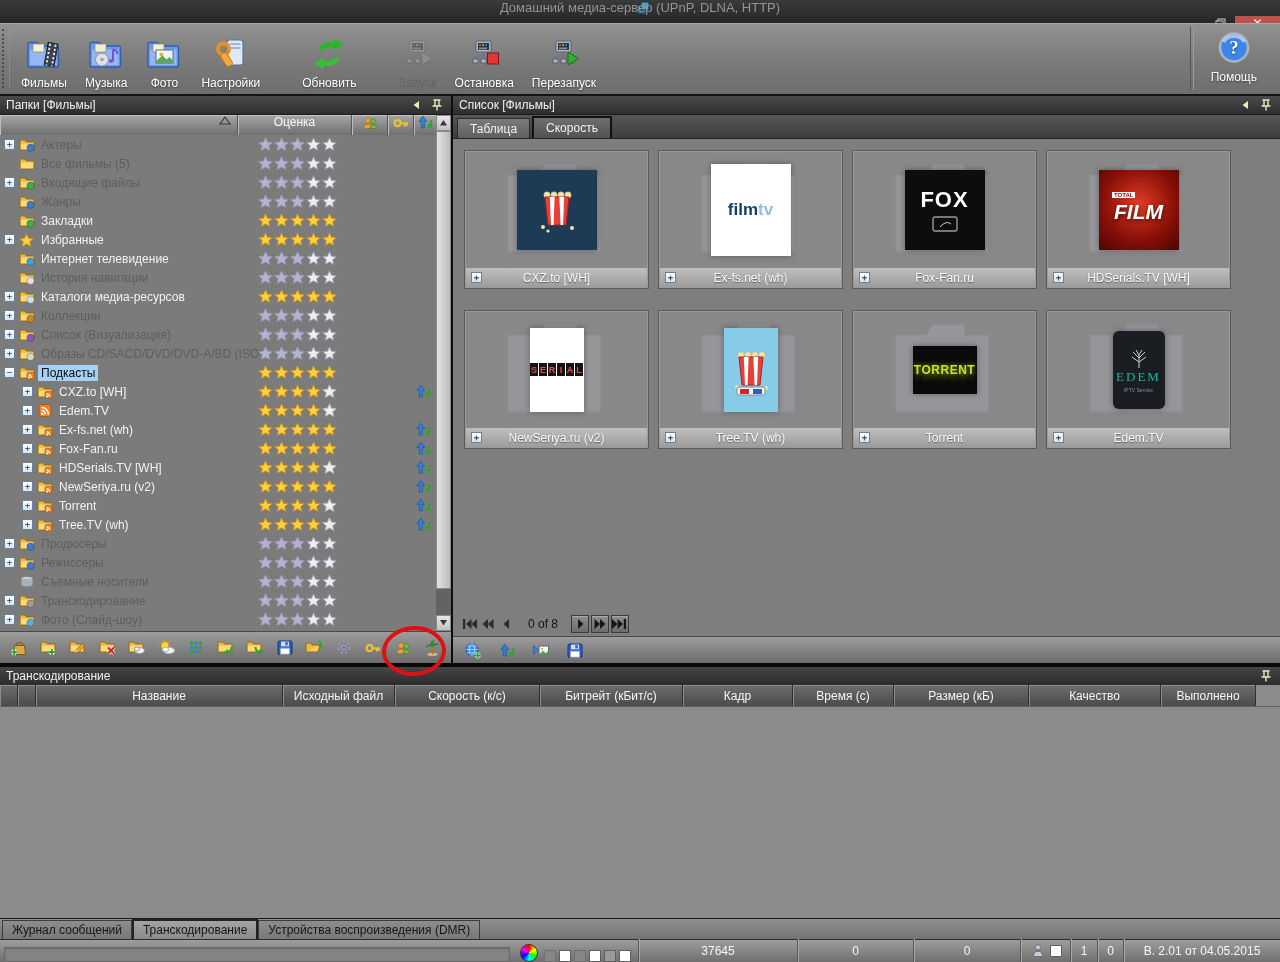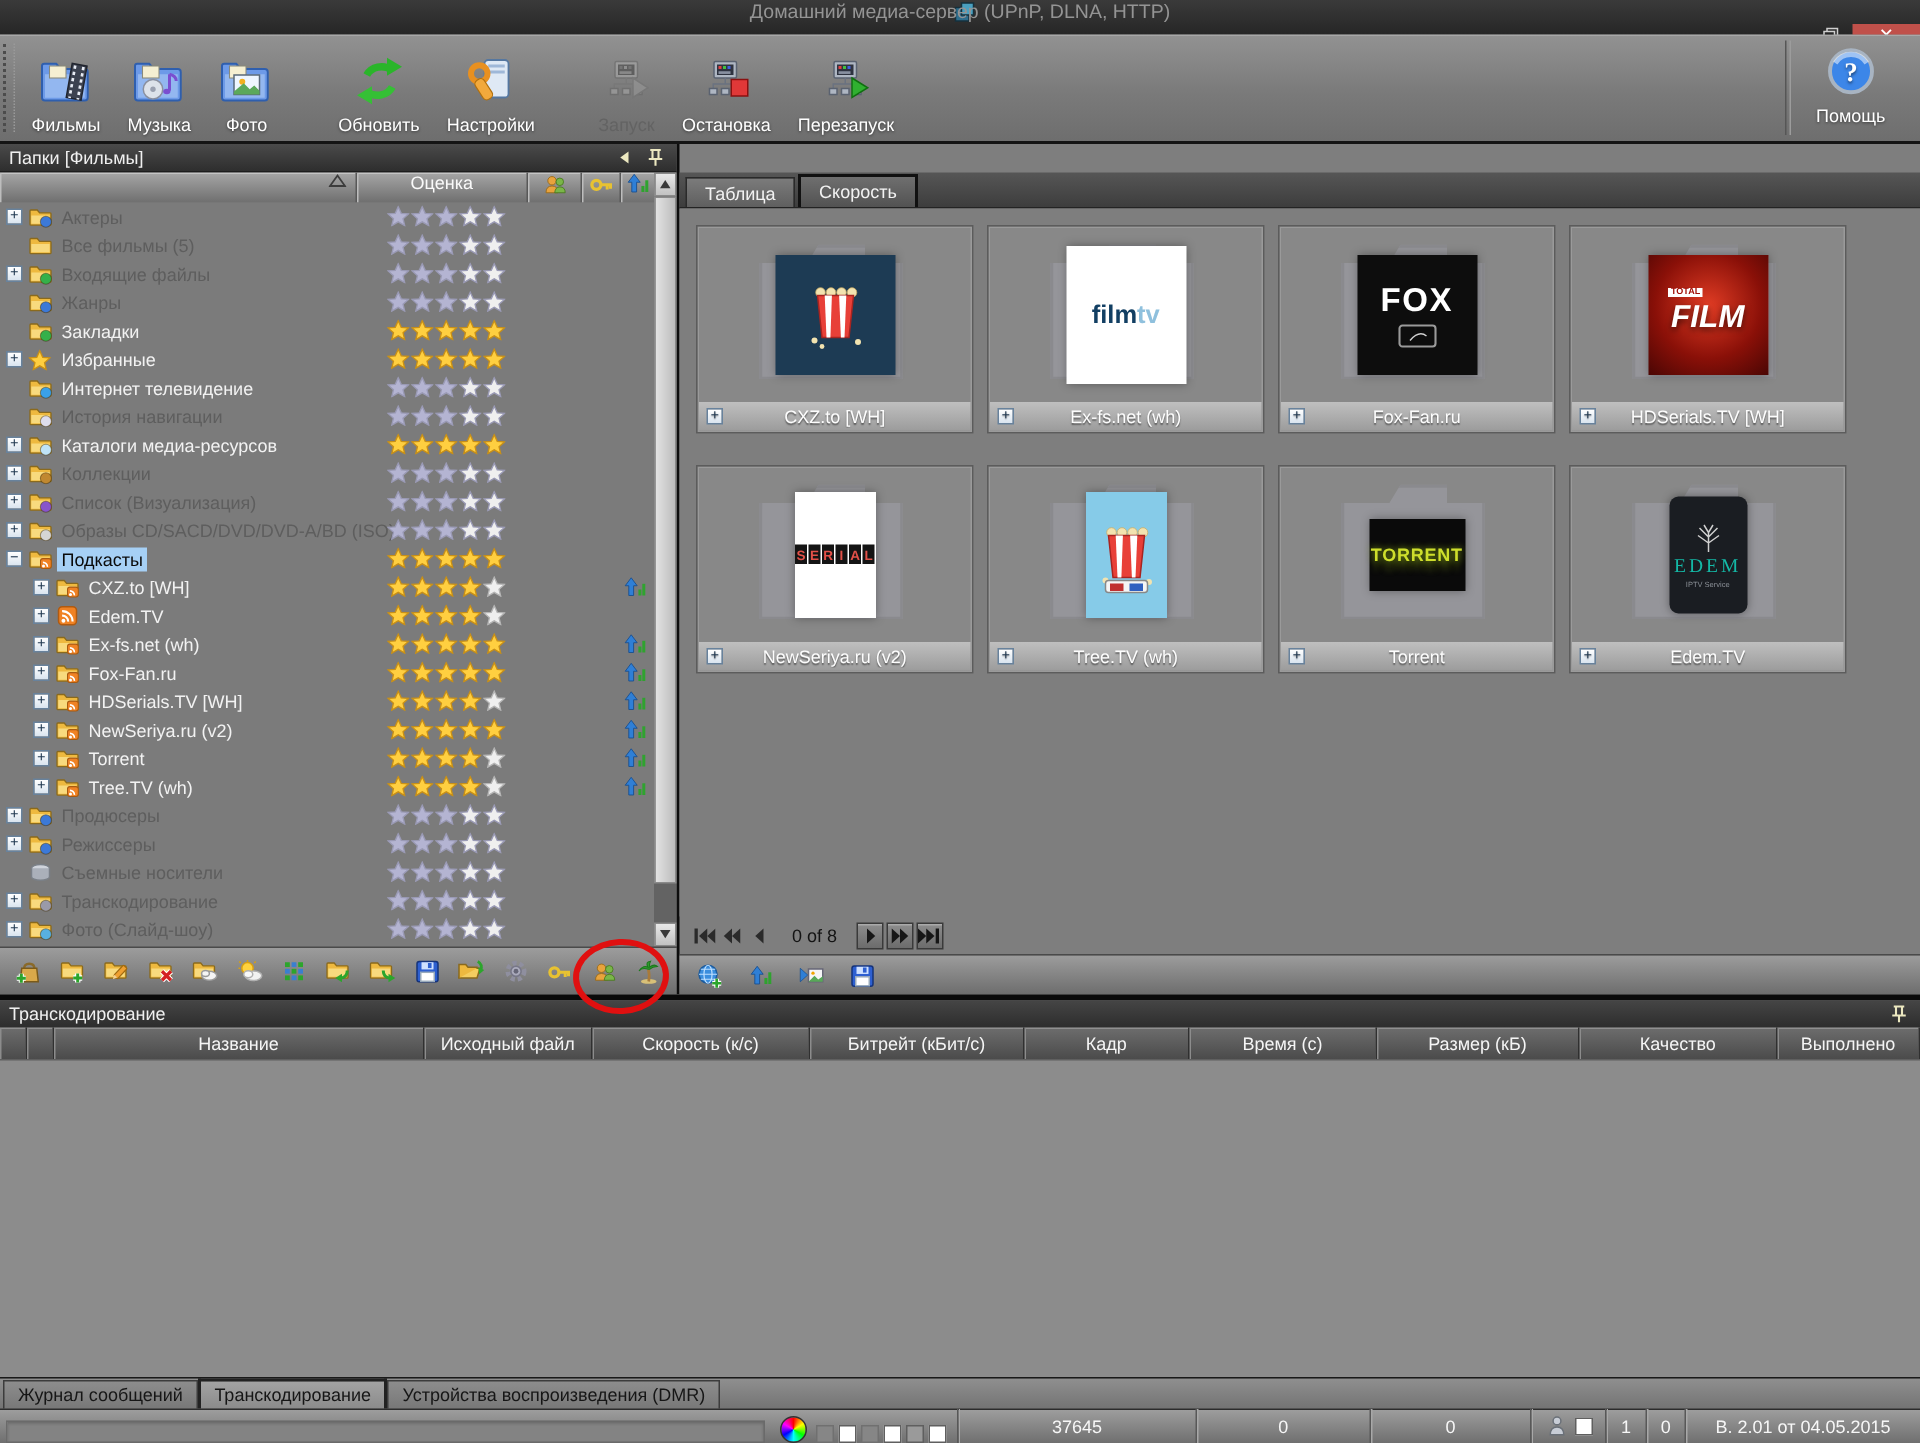--- a/index.html
+++ b/index.html
@@ -205,17 +205,6 @@
           </div>
     <div>Фото</div>
   </div>
-        <div class="tbtn gap">
-    <div class="tbtn-icon">
-            <svg xmlns="http://www.w3.org/2000/svg" width="38" height="36" viewBox="0 0 38 36">
-              <path d="M10.5 14 A11 10 0 0 1 27 10.5" fill="none" stroke="#2ab52a" stroke-width="5"></path>
-              <polygon points="24,2.5 34,8.5 24,14.5" fill="#2ab52a"></polygon>
-              <path d="M27.5 22 A11 10 0 0 1 11 25.5" fill="none" stroke="#35c035" stroke-width="5"></path>
-              <polygon points="14,33.5 4,27.5 14,21.5" fill="#35c035"></polygon>
-            </svg>
-          </div>
-    <div>Обновить</div>
-  </div>
         <div class="tbtn">
     <div class="tbtn-icon">
             <svg xmlns="http://www.w3.org/2000/svg" width="38" height="36" viewBox="0 0 38 36">
@@ -227,6 +216,17 @@
             </svg>
           </div>
     <div>Настройки</div>
+  </div>
+        <div class="tbtn gap">
+    <div class="tbtn-icon">
+            <svg xmlns="http://www.w3.org/2000/svg" width="38" height="36" viewBox="0 0 38 36">
+              <path d="M10.5 14 A11 10 0 0 1 27 10.5" fill="none" stroke="#2ab52a" stroke-width="5"></path>
+              <polygon points="24,2.5 34,8.5 24,14.5" fill="#2ab52a"></polygon>
+              <path d="M27.5 22 A11 10 0 0 1 11 25.5" fill="none" stroke="#35c035" stroke-width="5"></path>
+              <polygon points="14,33.5 4,27.5 14,21.5" fill="#35c035"></polygon>
+            </svg>
+          </div>
+    <div>Обновить</div>
   </div>
         <div class="tbtn disabled gap">
     <div class="tbtn-icon">

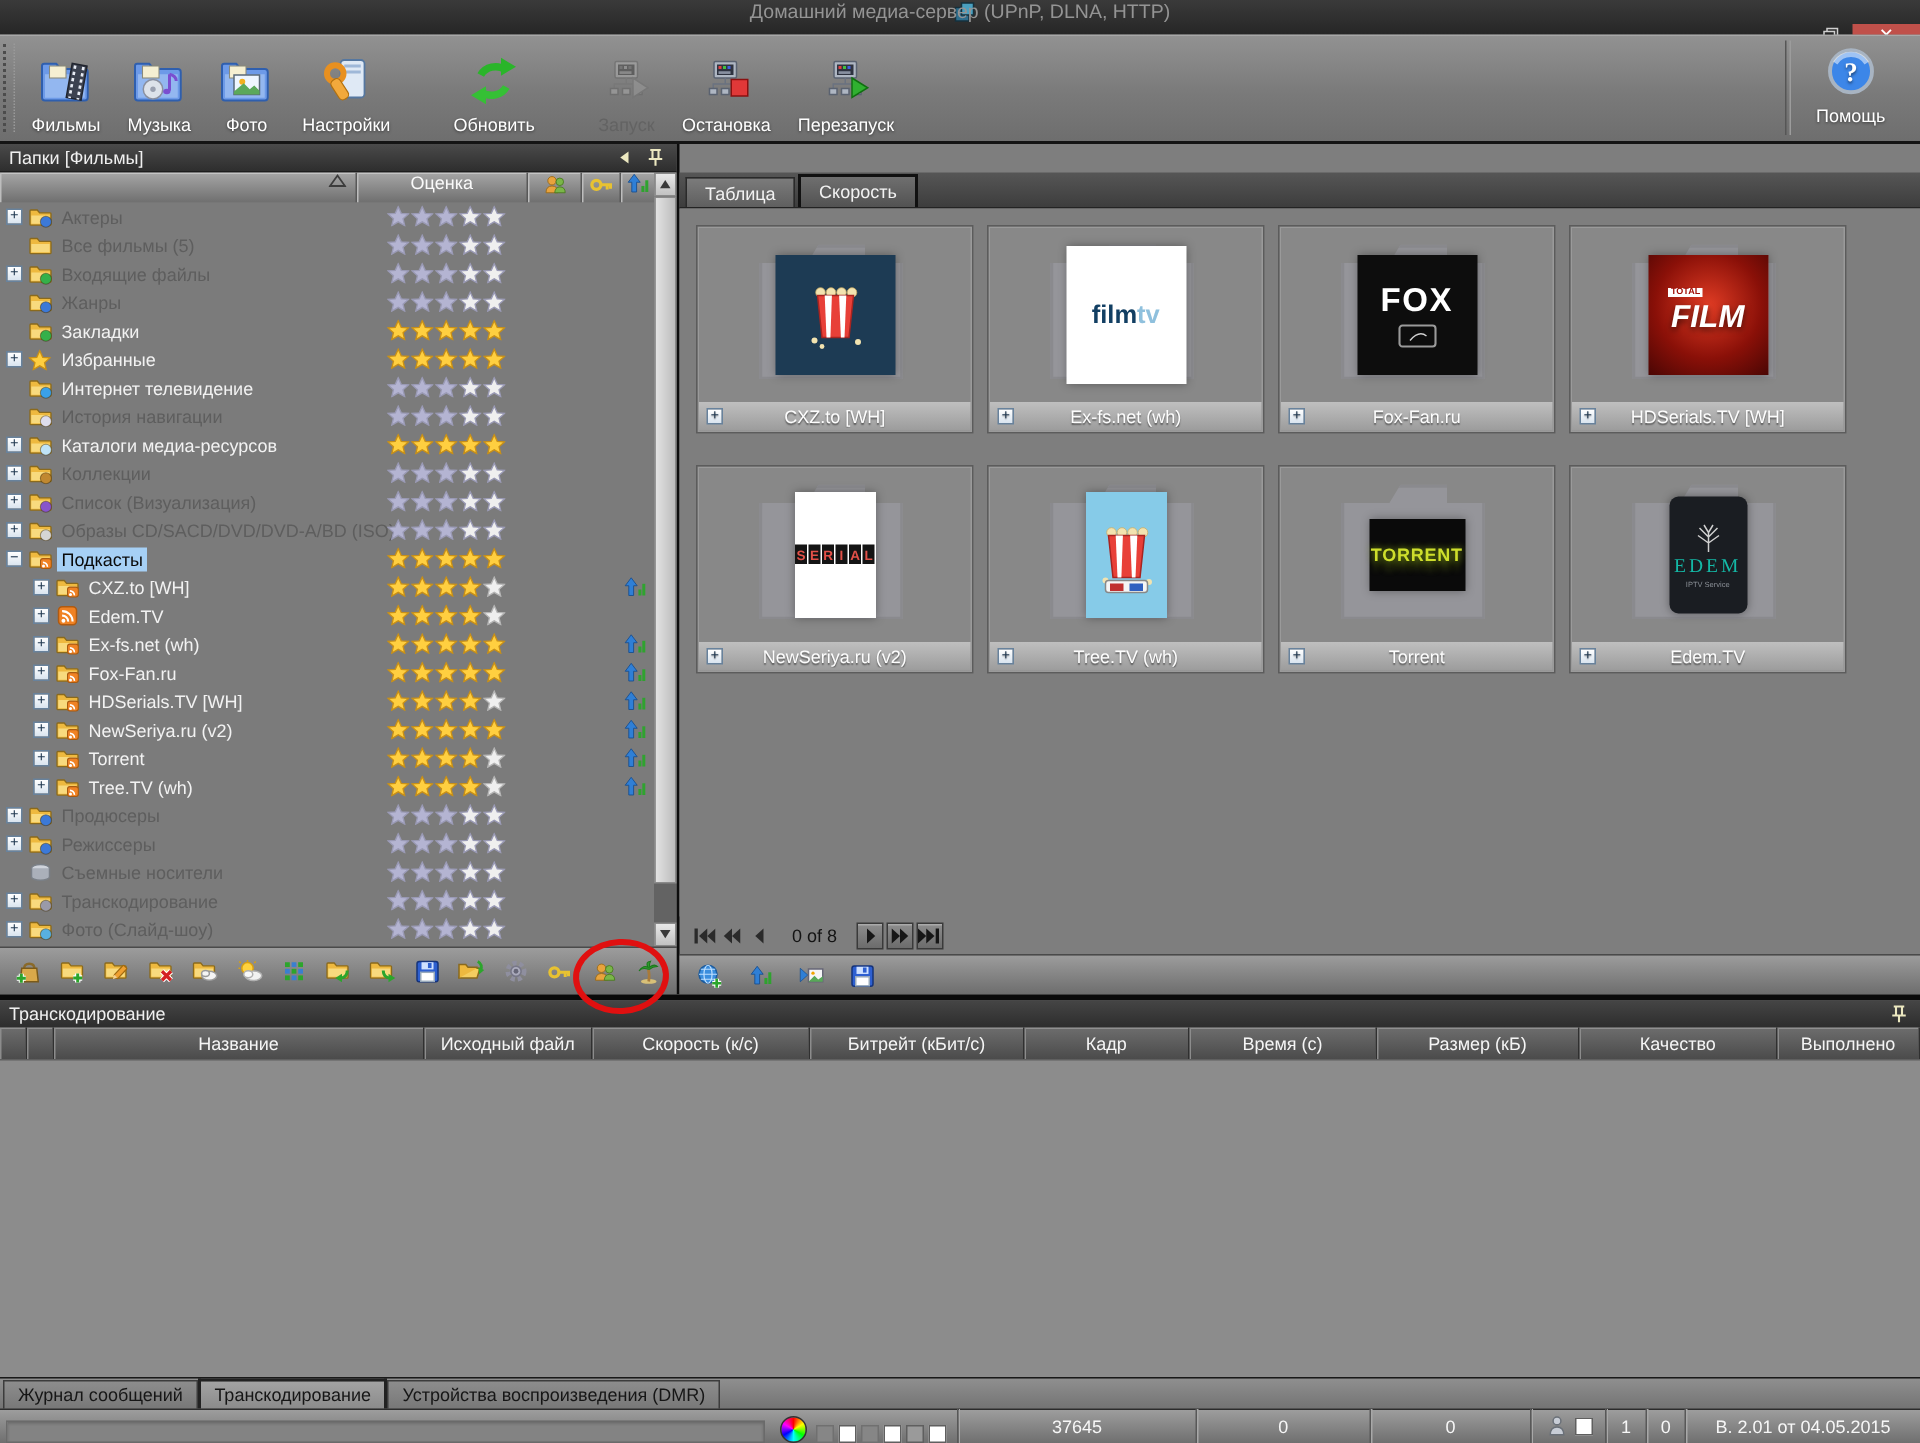--- a/index.html
+++ b/index.html
@@ -1305,6 +1305,21 @@
     </div>
 
     <div id="right-panel">
+      <div class="panel-header">
+        <span>Список [Фильмы]</span>
+        <span class="ph-icons" id="rph-icons">
+            <span style="display:flex">
+              <svg xmlns="http://www.w3.org/2000/svg" width="10" height="14" viewBox="0 0 10 14">
+                <polygon points="8,3 8,11 2.5,7" fill="#ece8c0"></polygon>
+              </svg>
+            </span>
+            <span style="display:flex">
+              <svg xmlns="http://www.w3.org/2000/svg" width="16" height="14" viewBox="0 0 16 14">
+                <path d="M4.5 2 H11.5 M6 2 V8 M10 2 V8 M3.5 8 H12.5 M8 8 V12.5" stroke="#ece8c0" stroke-width="1.4" fill="none"></path>
+              </svg>
+            </span>
+          </span>
+      </div>
       <div id="tabstrip">
           <div class="vtab">Таблица</div>
           <div class="vtab active">Скорость</div>

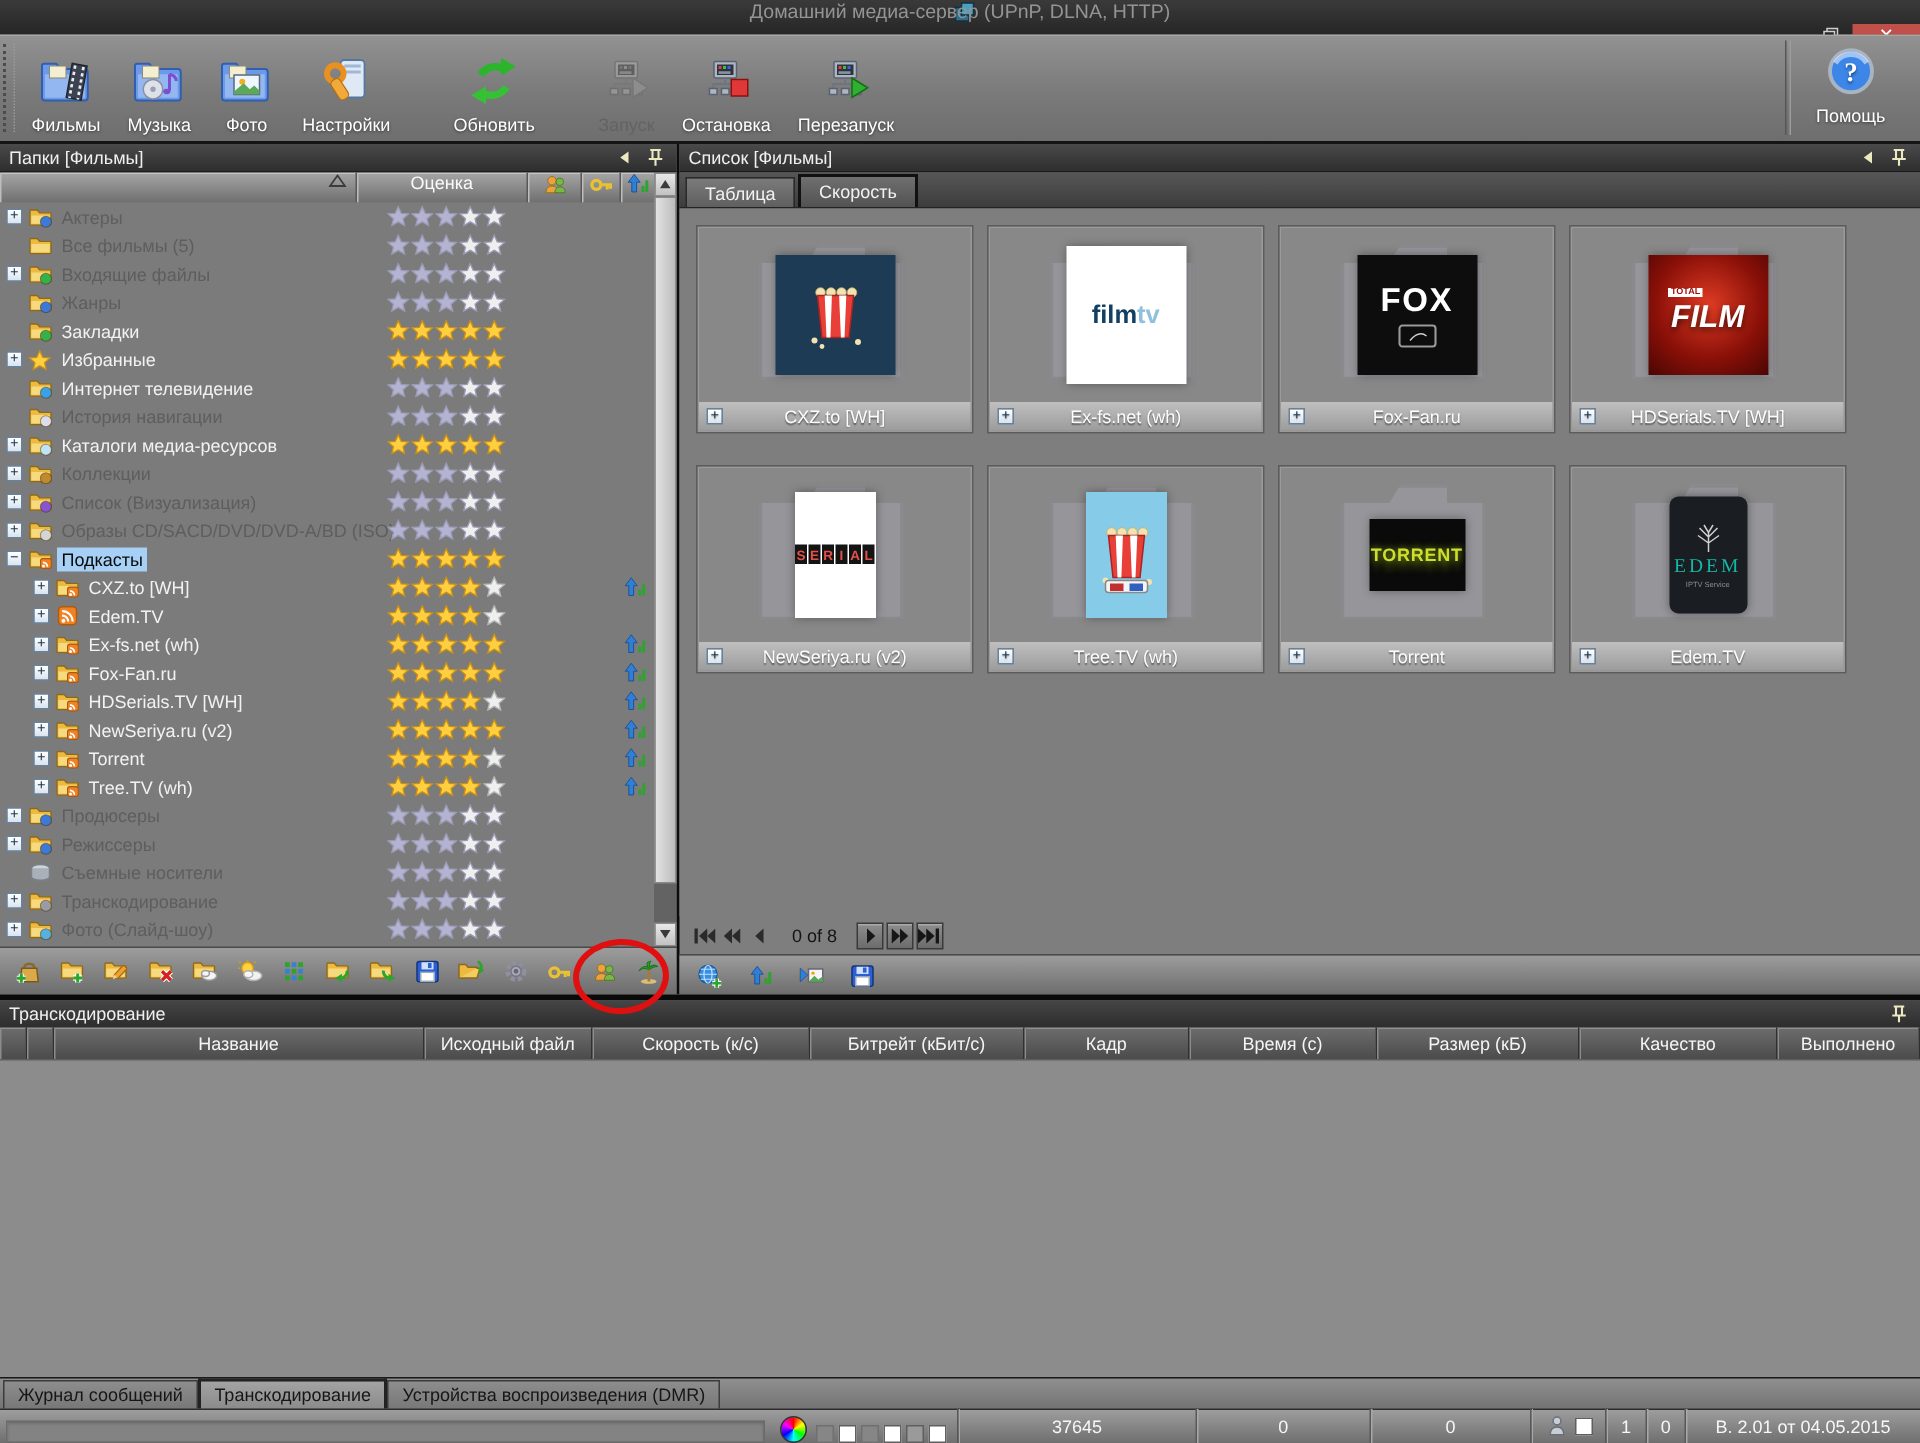--- a/index.html
+++ b/index.html
@@ -1564,7 +1564,7 @@
         <div class="tc-cell" style="width:145px">Скорость (к/с)</div>
         <div class="tc-cell" style="width:143px">Битрейт (кБит/с)</div>
         <div class="tc-cell" style="width:110px">Кадр</div>
-        <div class="tc-cell" style="width:125px">Время (с)</div>
+        <div class="tc-cell" style="width:101px">Время (с)</div>
         <div class="tc-cell" style="width:135px">Размер (кБ)</div>
         <div class="tc-cell" style="width:132px">Качество</div>
         <div class="tc-cell" style="width:95px">Выполнено</div>

